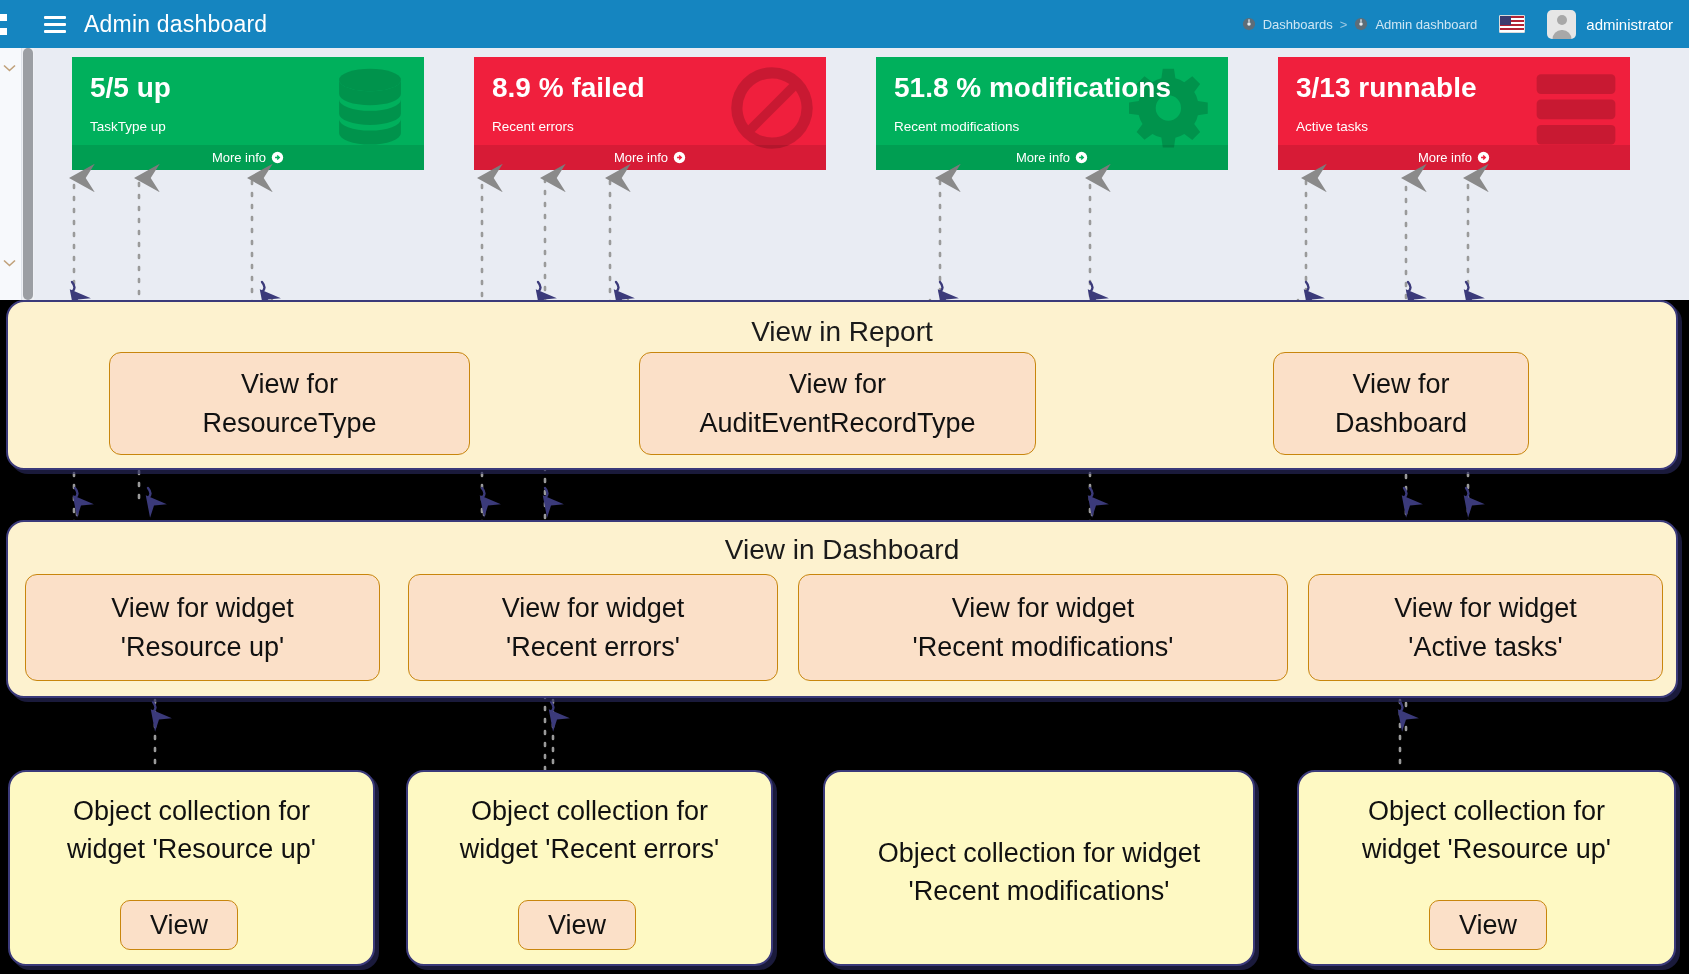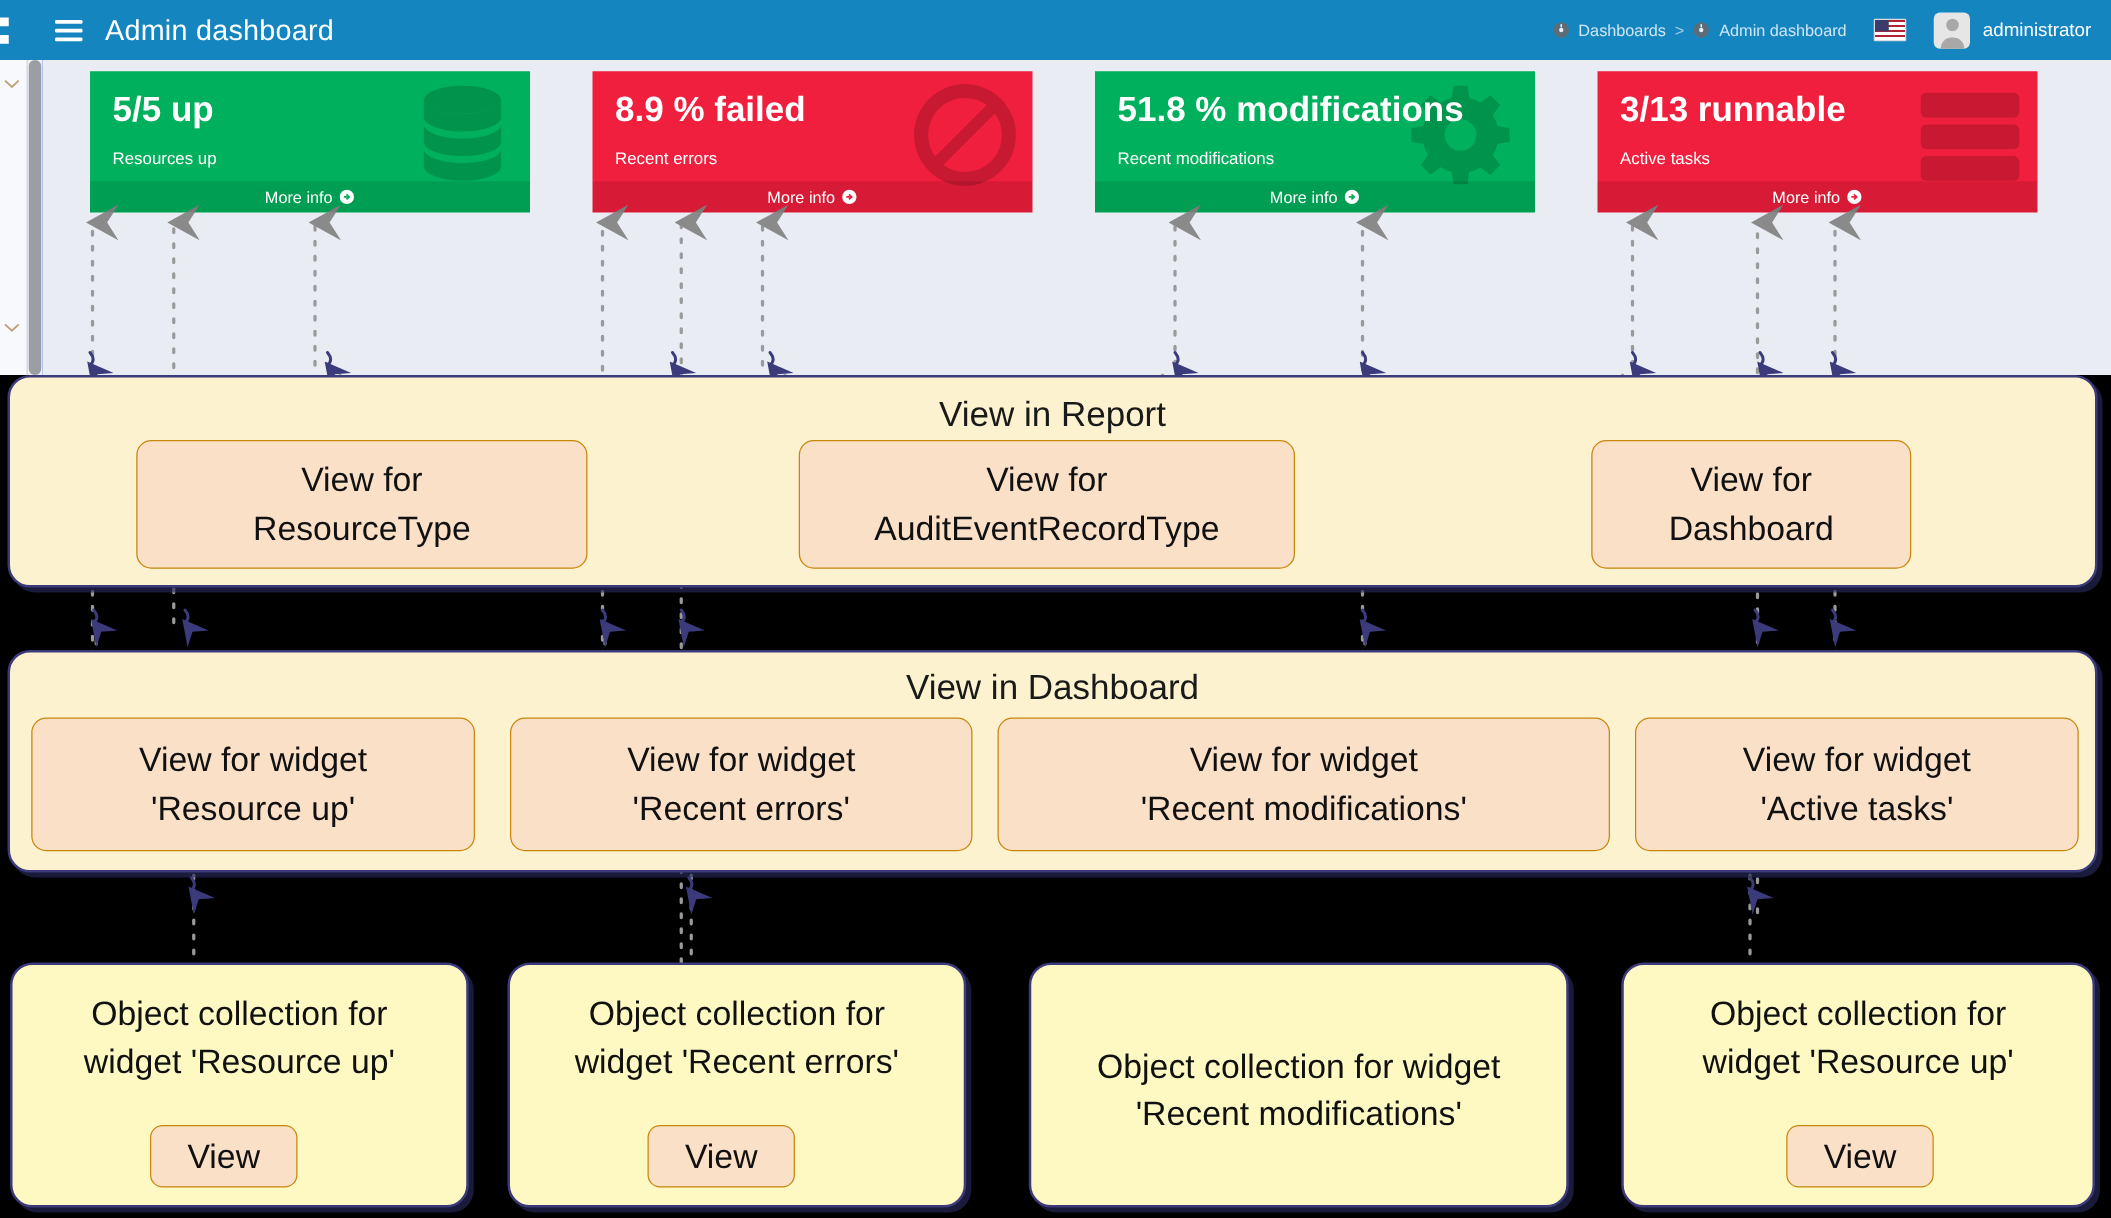--- a/index.html
+++ b/index.html
@@ -15,7 +15,7 @@
   
   .app-region {
     position: absolute; left: 0; top: 0; width: 1689px; height: 300px;
-    background: #1d4ed8; overflow: hidden; padding-left: 44px;
+    background: #0f172a; overflow: hidden; padding-left: 44px;
   }
   .topbar {
     position: absolute; left: 0; top: 0; width: 1689px; height: 48px;

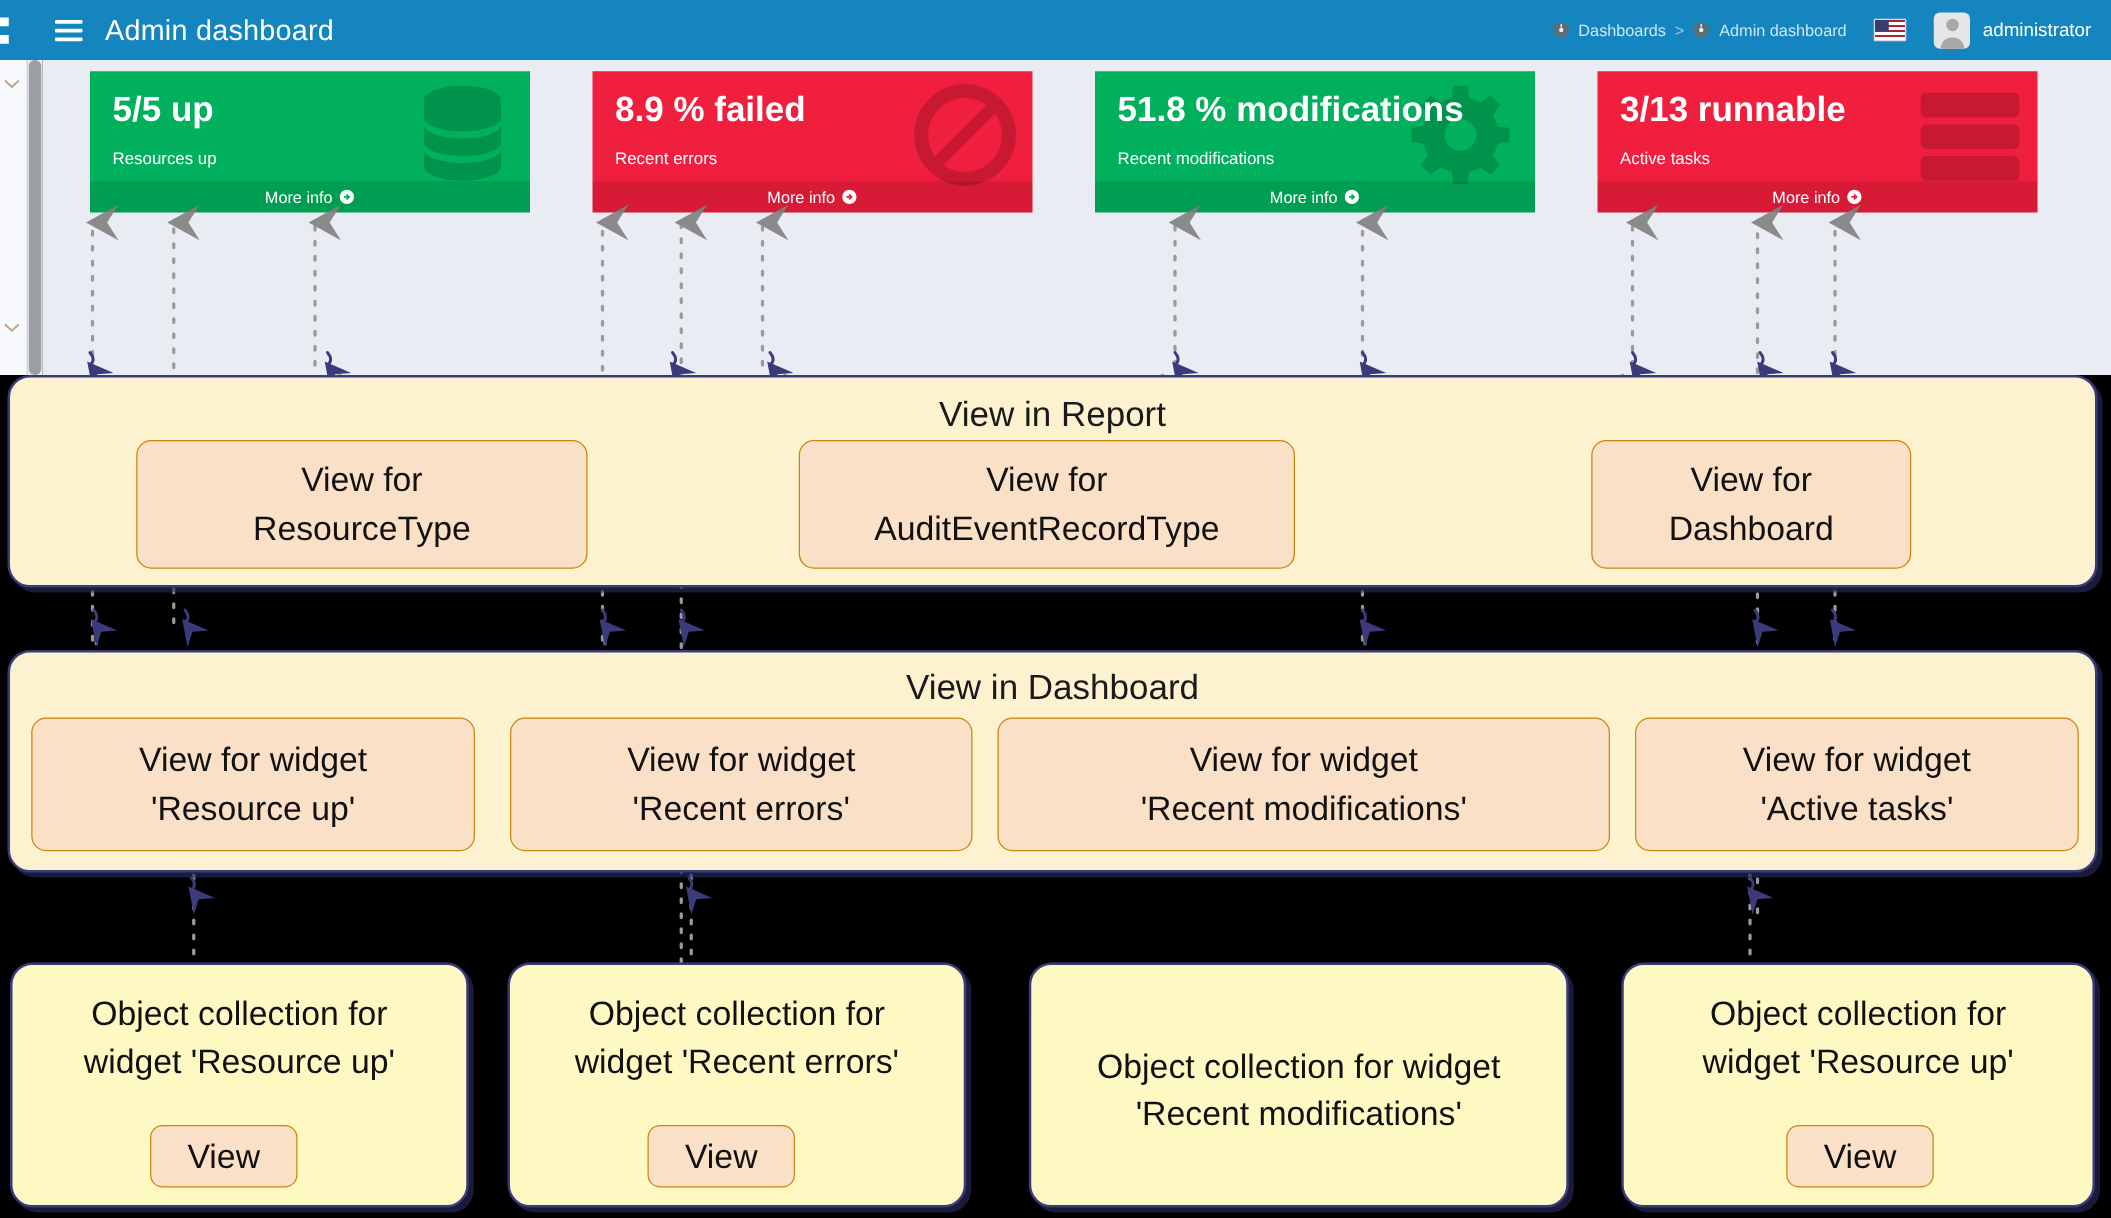--- a/index.html
+++ b/index.html
@@ -232,7 +232,7 @@
             </svg>
           </div>
           <div class="big">5/5 up</div>
-          <div class="sub">Resources up</div>
+          <div class="sub">TaskType up</div>
           <div class="footer">
             <span>More info</span>
             <svg width="13" height="13" viewBox="0 0 16 16">

